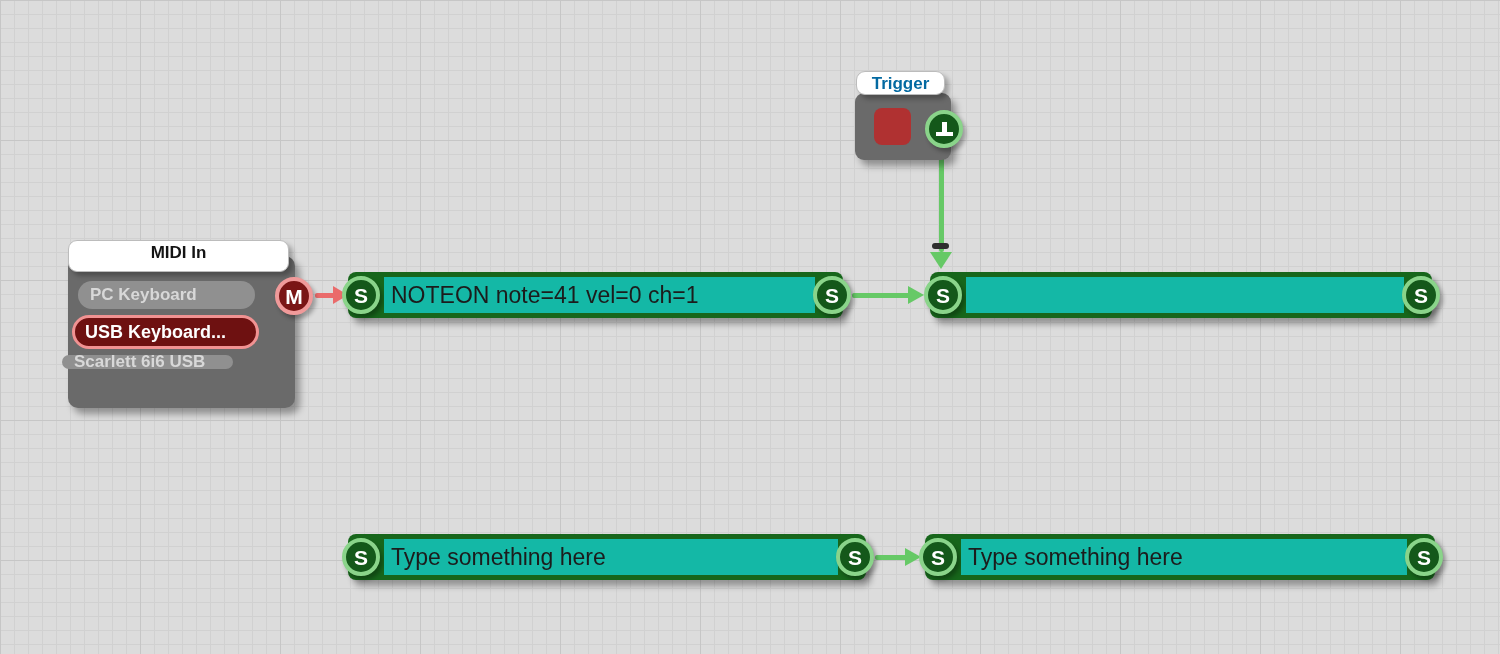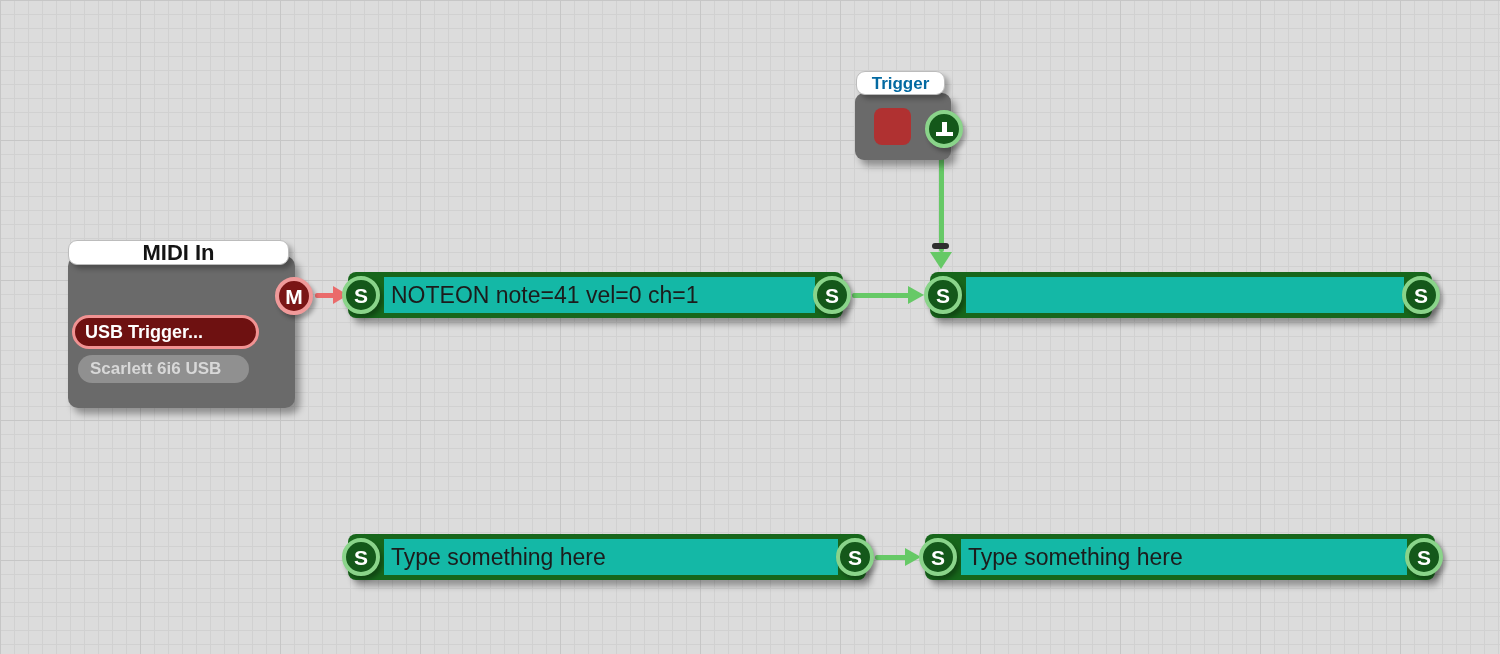--- a/index.html
+++ b/index.html
@@ -67,9 +67,9 @@
 
   
   #midi-header {
-    left:68px; top:240px; width:221px; height:25px; background:#fff;
+    left:68px; top:240px; width:221px; height:32px; background:#fff;
     border:1px solid #bcbcbc; border-radius:9px; text-align:center;
-    font-weight:bold; font-size:22px; line-height:23px; color:#141414;
+    font-weight:bold; font-size:17px; line-height:23px; color:#141414;
     box-shadow:4px 4px 5px rgba(0,0,0,0.28); z-index:2;
   }
   #midi-body {

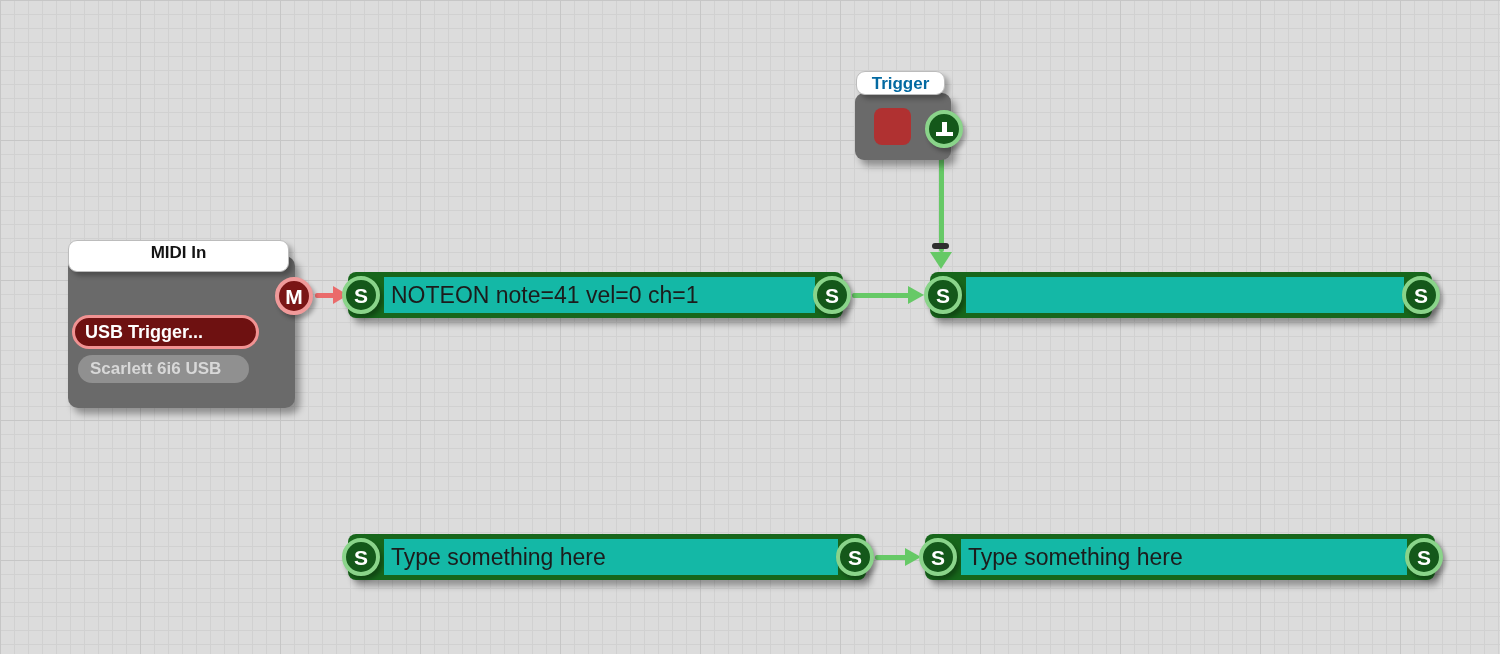--- a/index.html
+++ b/index.html
@@ -147,6 +147,7 @@
 
   <div class="abs" id="midi-body"></div>
   <div class="abs" id="midi-header">MIDI In</div>
+  <div class="pill" id="midi-dev-0">PC Keyboard</div>
   <div class="pill" id="midi-dev-1">USB Trigger...</div>
   <div class="pill" id="midi-dev-2">Scarlett 6i6 USB</div>
   <div class="conn conn-red" id="midi-conn">

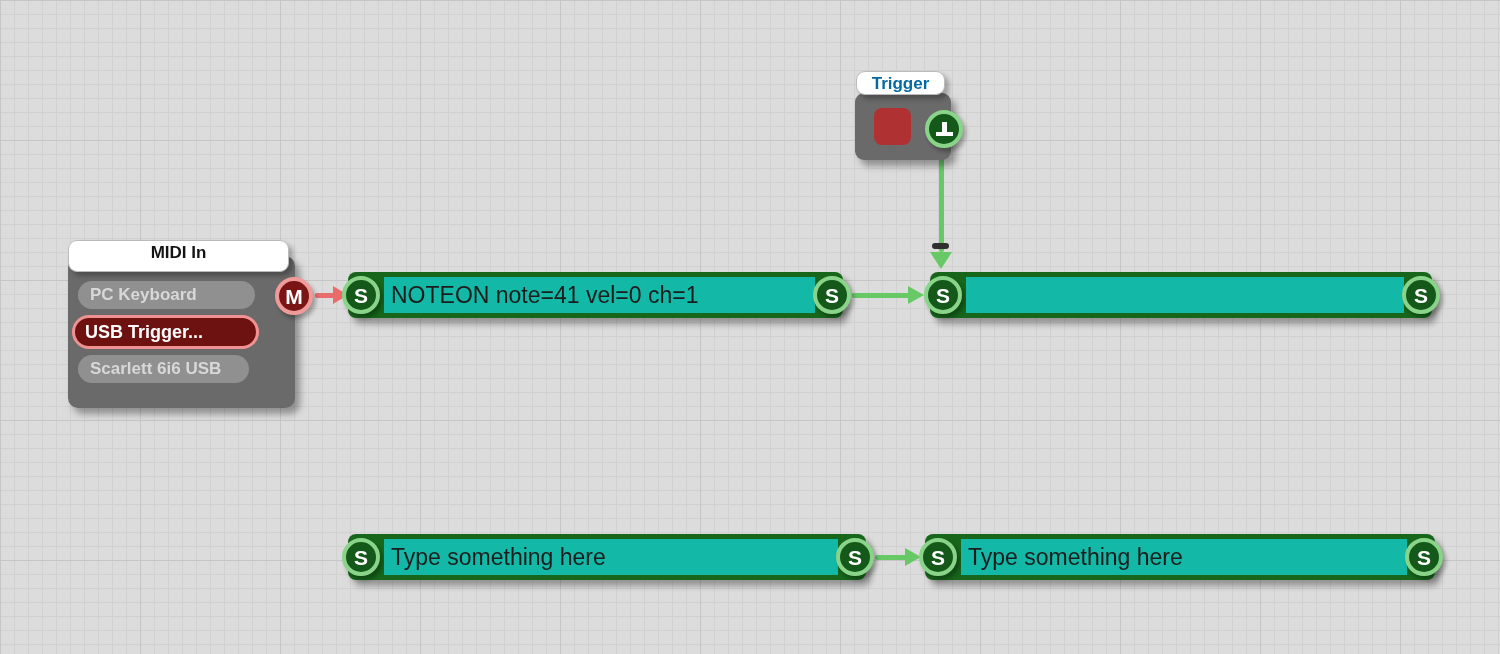--- a/index.html
+++ b/index.html
@@ -148,7 +148,7 @@
   <div class="abs" id="midi-body"></div>
   <div class="abs" id="midi-header">MIDI In</div>
   <div class="pill" id="midi-dev-0">PC Keyboard</div>
-  <div class="pill" id="midi-dev-1">USB Trigger...</div>
+  <div class="pill" id="midi-dev-1">USB Keyboard...</div>
   <div class="pill" id="midi-dev-2">Scarlett 6i6 USB</div>
   <div class="conn conn-red" id="midi-conn">
     <span>M</span>

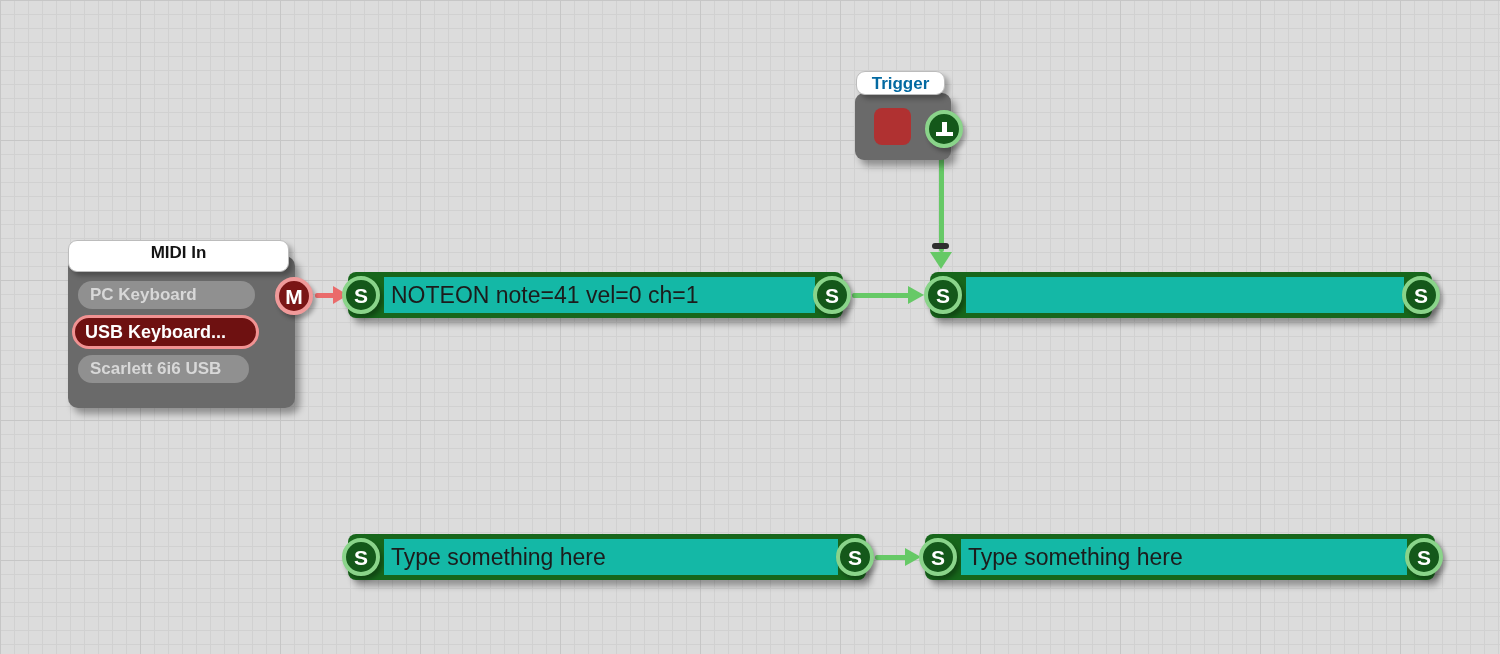--- a/index.html
+++ b/index.html
@@ -87,7 +87,7 @@
     border:3px solid #f19292; border-radius:17px; color:#ffffff; font-size:18px;
     padding-left:10px;
   }
-  #midi-dev-2 { left:78px; top:355px; width:171px; height:28px; }
+  #midi-dev-2 { left:62px; top:355px; width:171px; height:14px; }
   #midi-conn  { left:275px; top:277px; z-index:3; }
 
   

